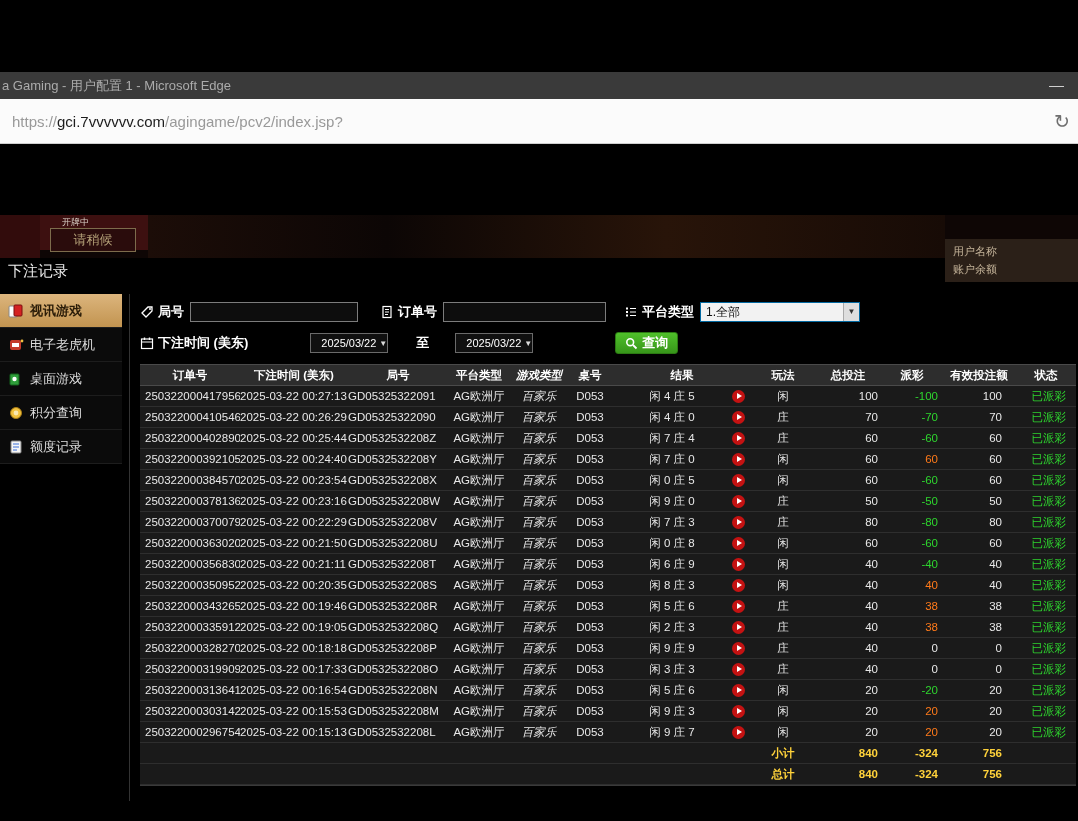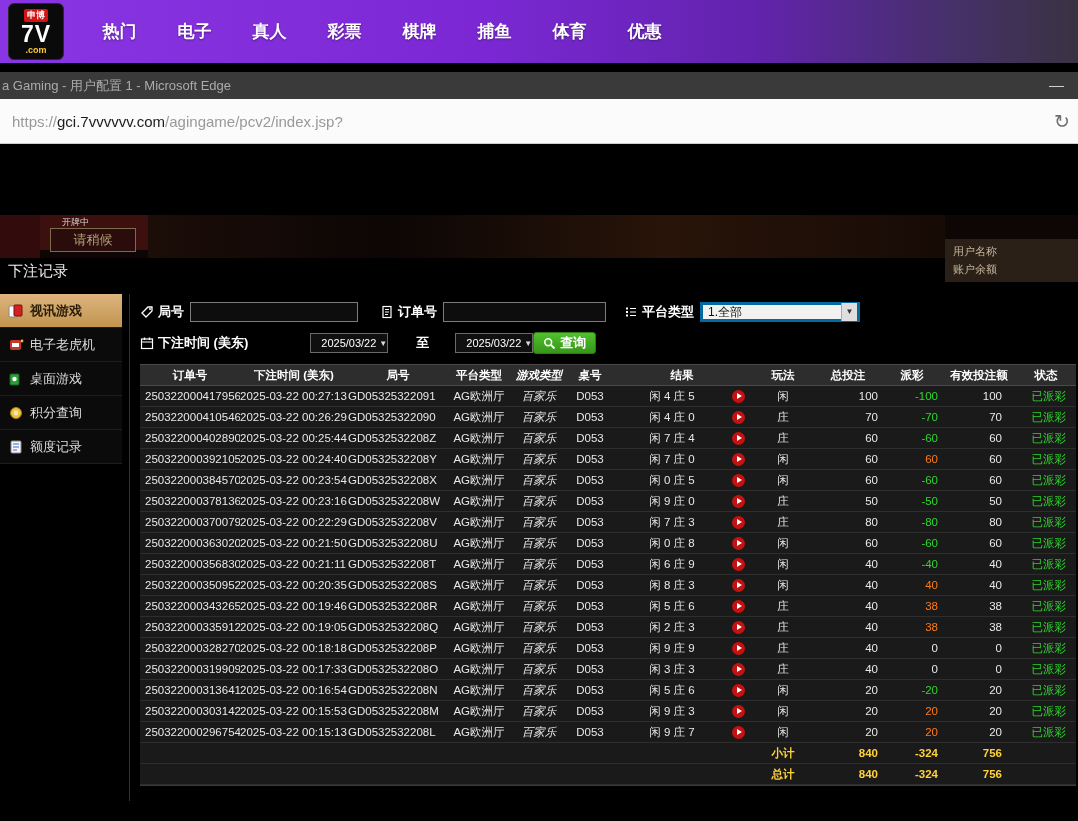--- a/index.html
+++ b/index.html
@@ -106,23 +106,6 @@
 
 <div id="app">
 
-  <div class="navbar">
-    <div class="logo">
-      <span class="logo-top">申博</span>
-      <div class="logo-main">7V</div>
-      <div class="logo-sub">.com</div>
-    </div>
-    <div class="nav-items">
-      <div class="nav-item">热门</div>
-      <div class="nav-item">电子</div>
-      <div class="nav-item">真人</div>
-      <div class="nav-item">彩票</div>
-      <div class="nav-item">棋牌</div>
-      <div class="nav-item">捕鱼</div>
-      <div class="nav-item">体育</div>
-      <div class="nav-item">优惠</div>
-    </div>
-  </div>
 
   <div class="gap-strip"></div>
 

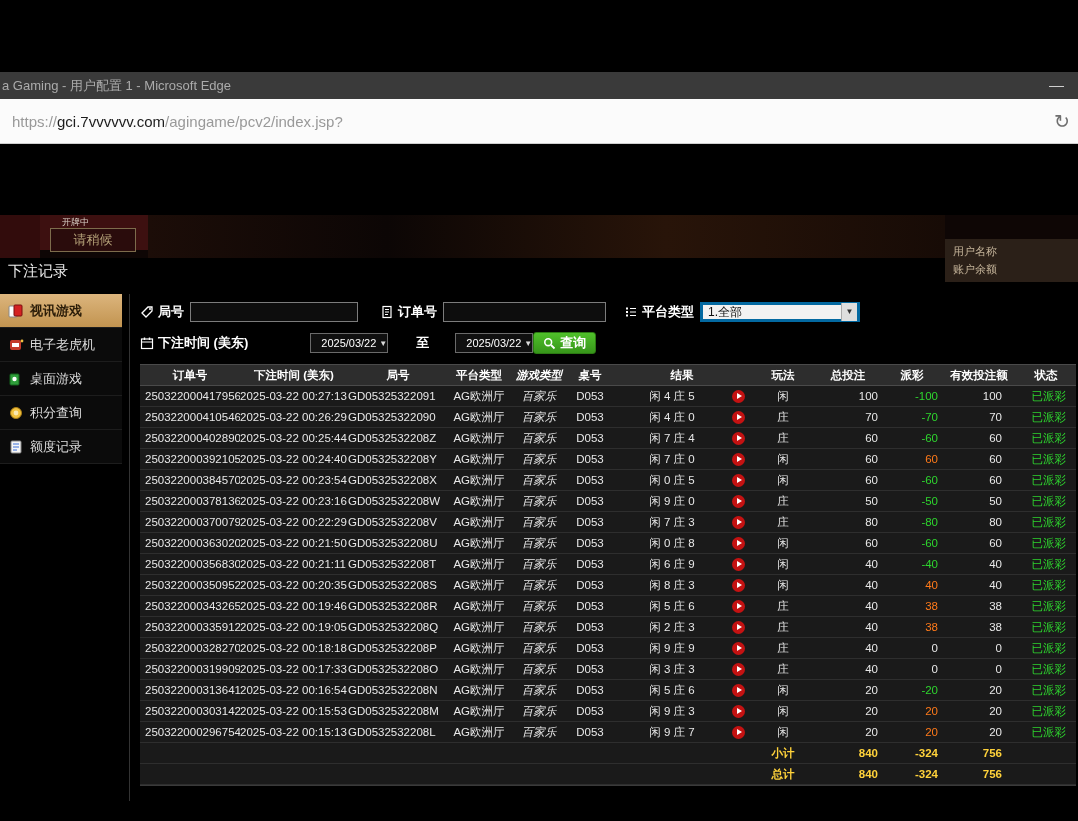--- a/index.html
+++ b/index.html
@@ -62,7 +62,7 @@
     padding:0 4px; font-family:"Liberation Sans", sans-serif; }
   .in-round { width:168px; margin-left:6px; margin-right:22px; }
   .in-order { width:163px; margin-left:6px; margin-right:18px; }
-  .platform-select { width:160px; height:20px; margin-left:6px; background:#f2f2f2; border:3px solid #0369a1;
+  .platform-select { width:160px; height:20px; margin-left:6px; background:#f2f2f2; border:1px solid #0369a1;
     display:flex; align-items:center; cursor:pointer; }
   .platform-select .val { flex:1; color:#111; font-size:12px; padding-left:5px; }
   .platform-select .arrow { width:16px; height:18px; background:#dedede; border-left:1px solid #aaa;

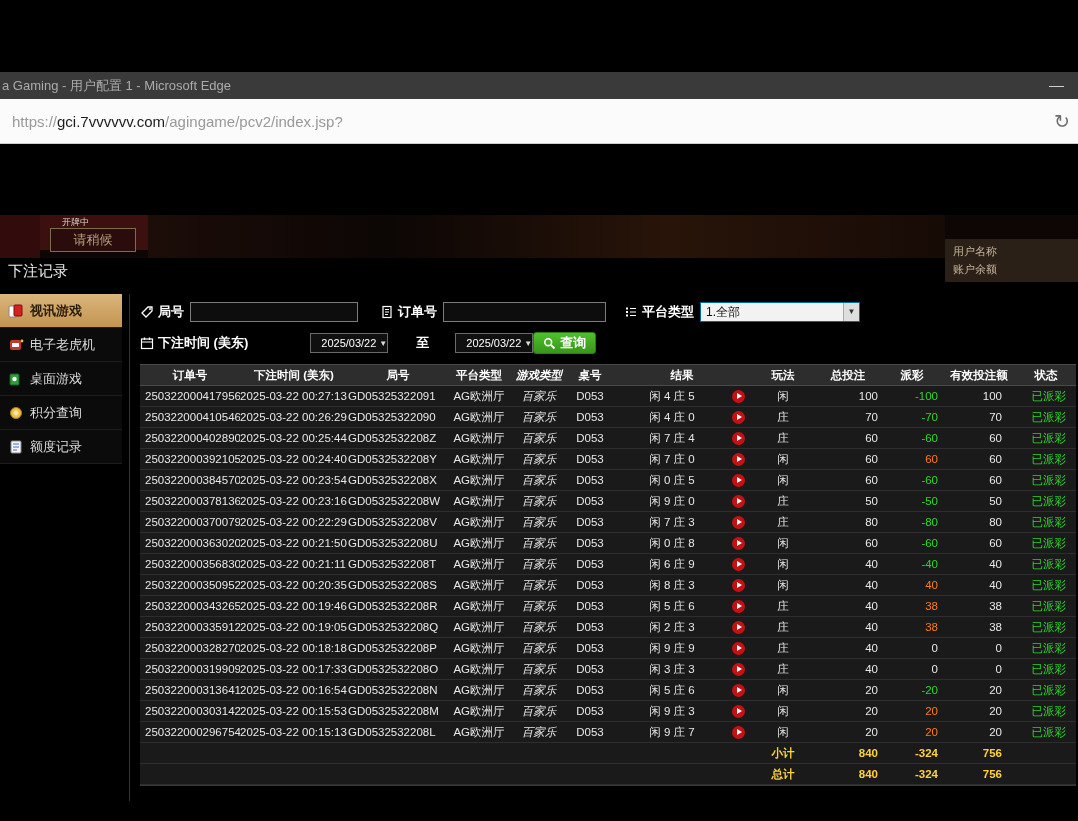--- a/index.html
+++ b/index.html
@@ -72,7 +72,7 @@
   .datebox .arrow { font-size:8px; color:#ddd; }
   .d1 { margin-left:62px; }
   .to-label { margin:0 26px 0 28px; color:#fff; font-size:13px; font-weight:bold; }
-  .search-btn { height:22px; padding:0 9px; background:linear-gradient(180deg,#4fc02a,#37961a);
+  .search-btn { margin-left:82px; height:22px; padding:0 9px; background:linear-gradient(180deg,#4fc02a,#37961a);
     border:1px solid #2b7a12; border-radius:3px; color:#fff; font-size:13px; font-weight:bold;
     display:flex; align-items:center; gap:4px; cursor:pointer; }
 

